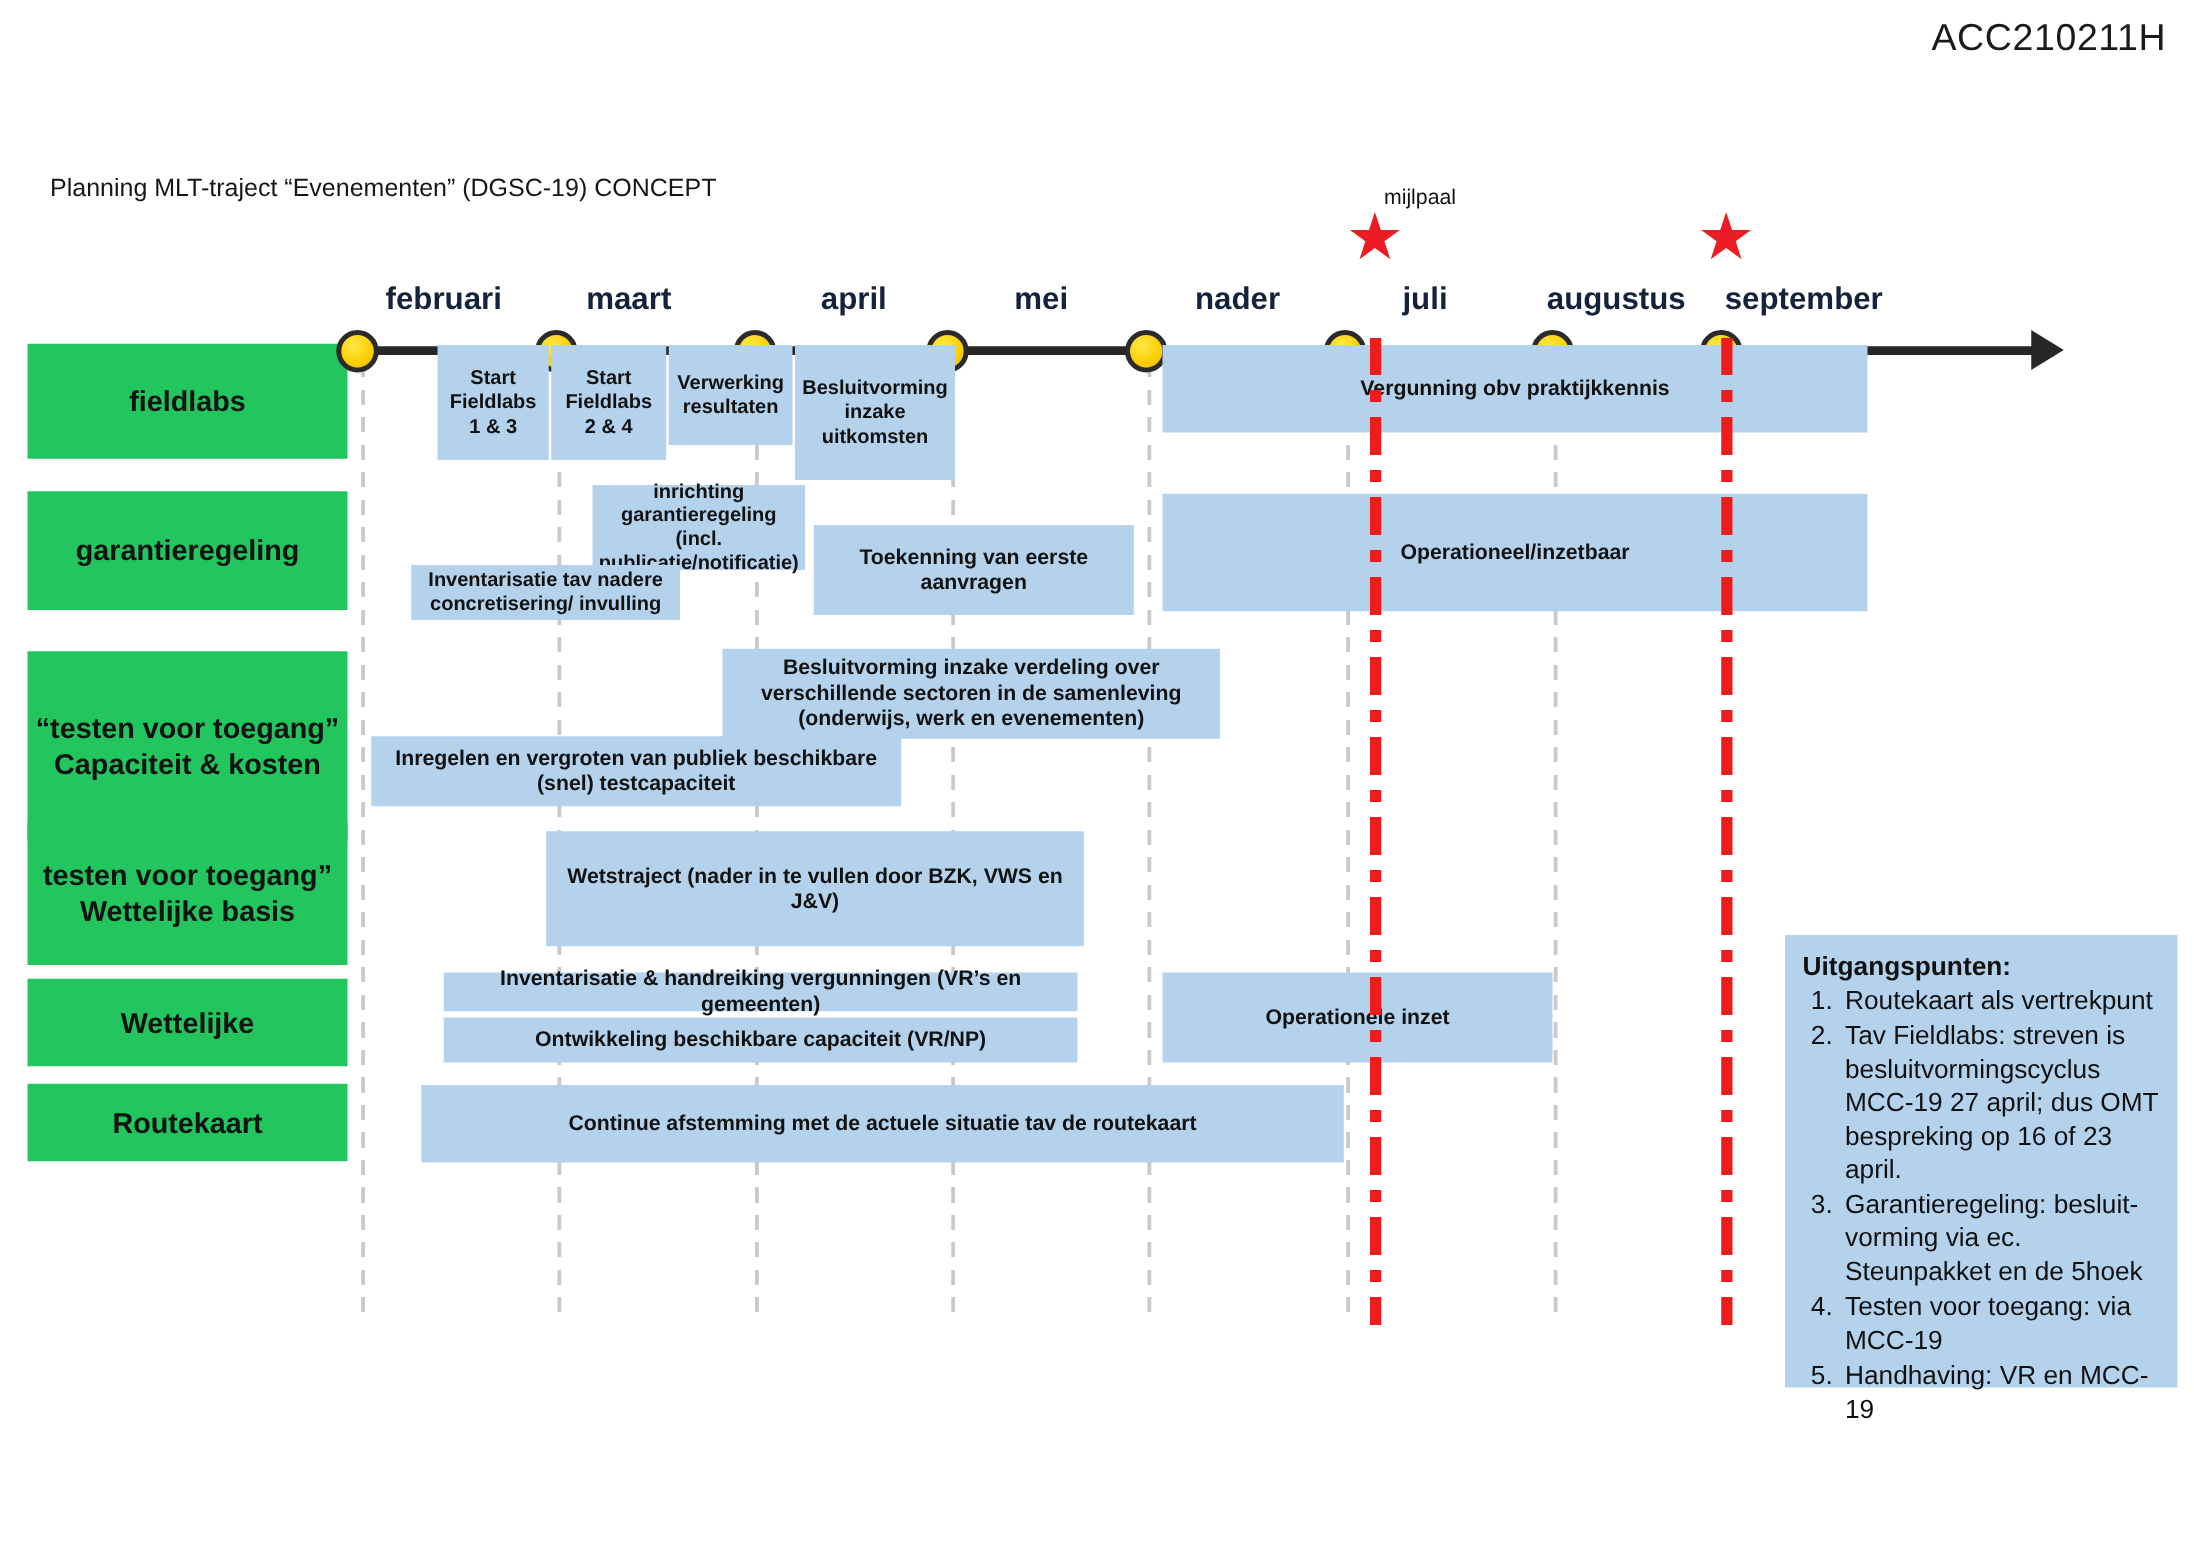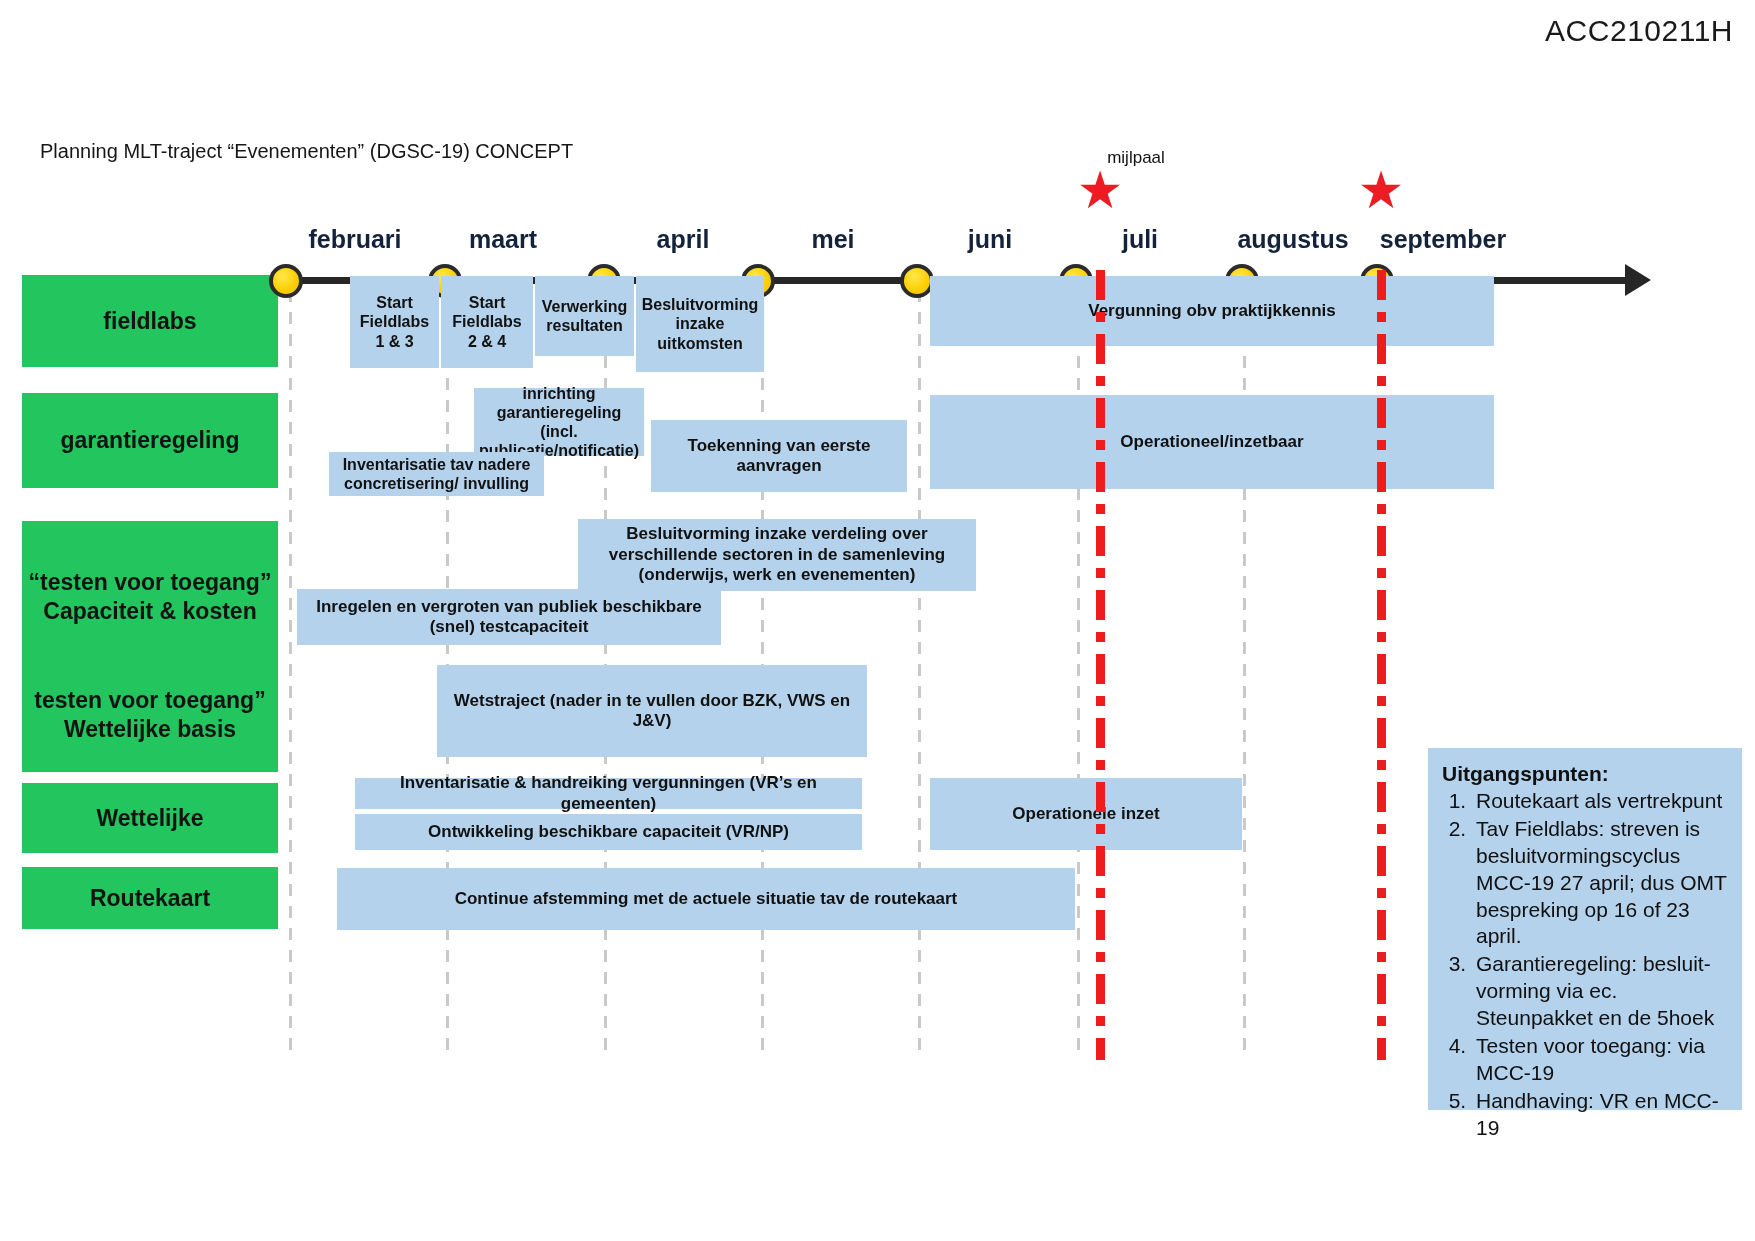--- a/index.html
+++ b/index.html
@@ -250,7 +250,7 @@
       <div class="month-label" style="left: 503px;">maart</div>
       <div class="month-label" style="left: 683px;">april</div>
       <div class="month-label" style="left: 833px;">mei</div>
-      <div class="month-label" style="left: 990px;">juni</div>
+      <div class="month-label" style="left: 990px;">nader</div>
       <div class="month-label" style="left: 1140px;">juli</div>
       <div class="month-label" style="left: 1293px;">augustus</div>
       <div class="month-label" style="left: 1443px;">september</div>

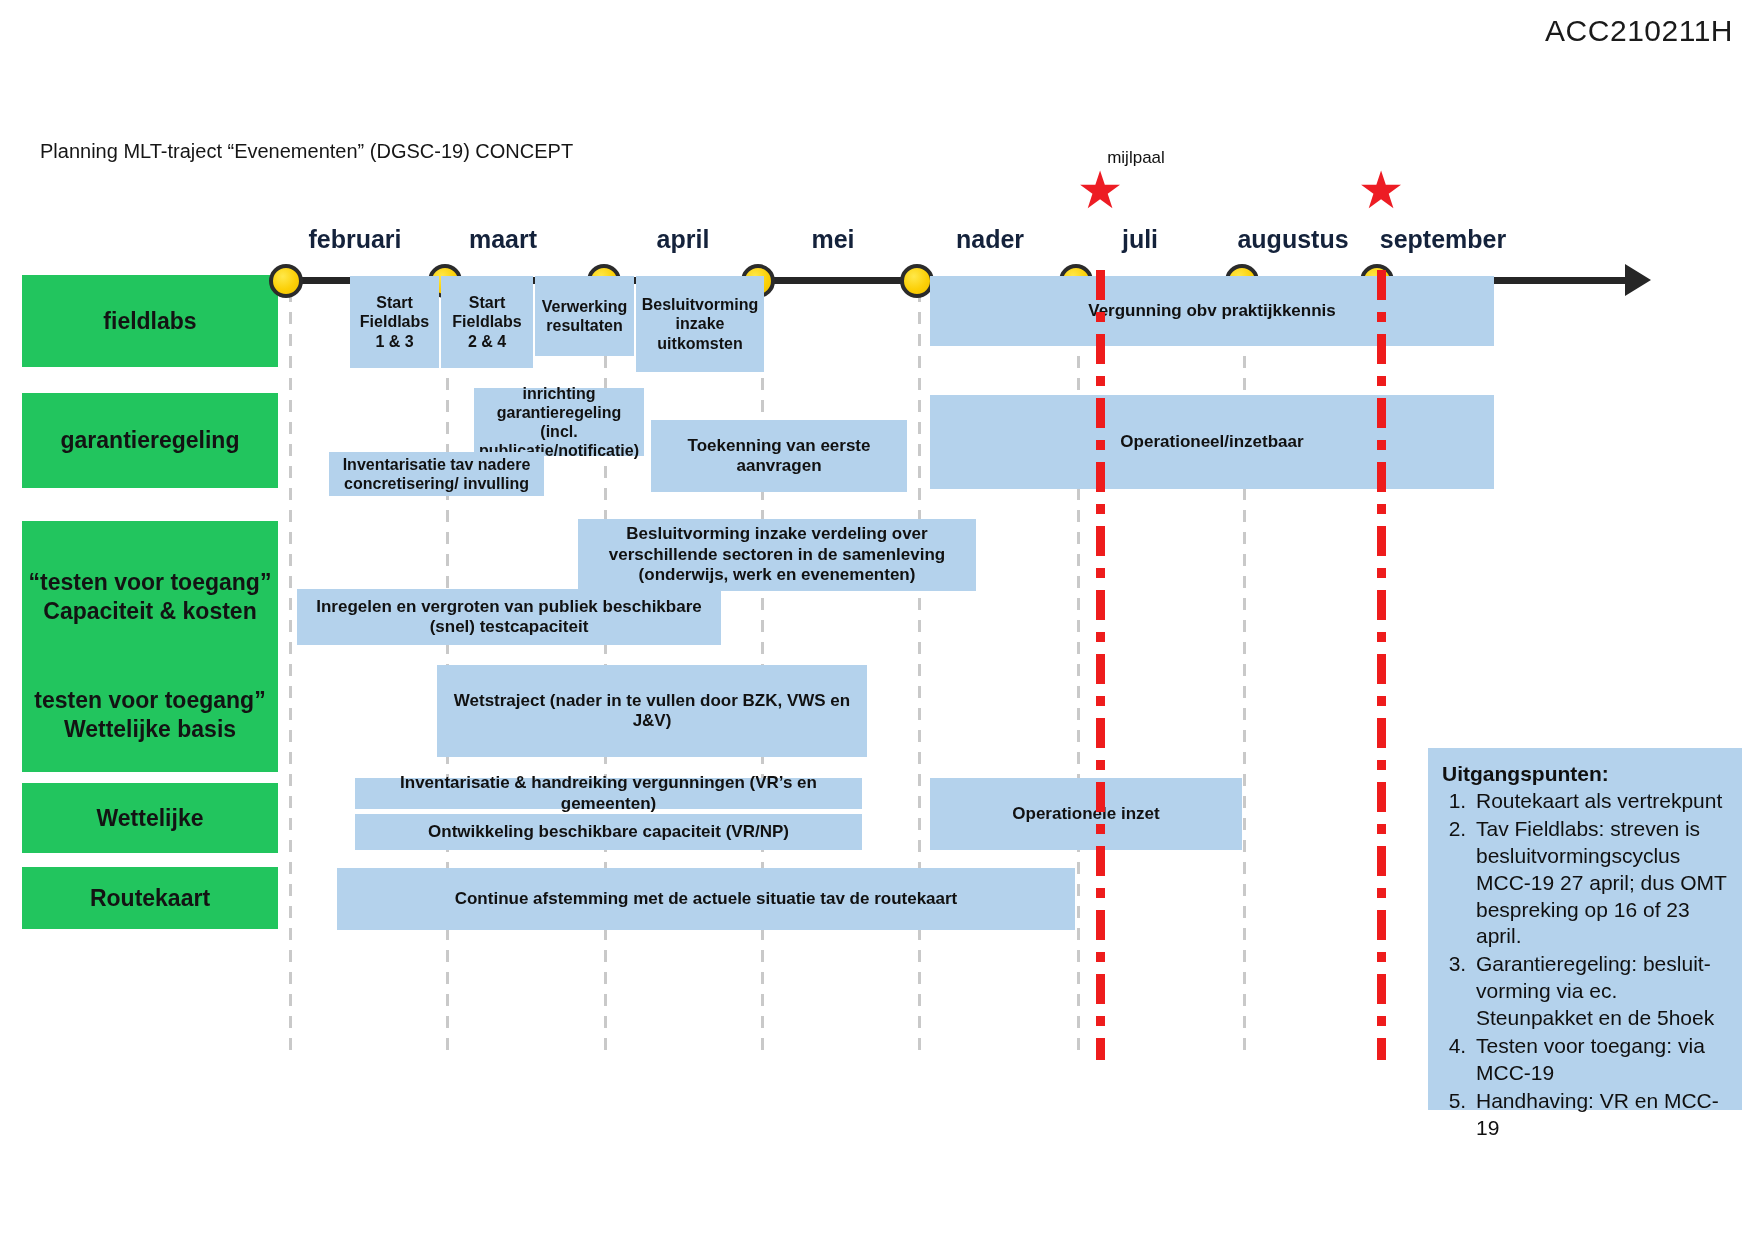--- a/index.html
+++ b/index.html
@@ -218,7 +218,7 @@
       <div class="bar small" style="left: 350px; top: 276px; width: 89px; height: 92px;">Start Fieldlabs 1 &amp; 3</div>
       <div class="bar small" style="left: 441px; top: 276px; width: 92px; height: 92px;">Start Fieldlabs 2 &amp; 4</div>
       <div class="bar small" style="left: 535px; top: 276px; width: 99px; height: 80px;">Verwerking resultaten</div>
-      <div class="bar small" style="left: 636px; top: 276px; width: 128px; height: 96px;">Besluitvorming inzake uitkomsten</div>
+      <div class="bar small" style="left: 636px; top: 276px; width: 128px; height: 108px;">Besluitvorming inzake uitkomsten</div>
       <div class="bar" style="left: 930px; top: 276px; width: 564px; height: 70px;">Vergunning obv praktijkkennis</div>
       <div class="bar small" style="left: 474px; top: 388px; width: 170px; height: 68px;">inrichting garantieregeling (incl. publicatie/notificatie)</div>
       <div class="bar" style="left: 651px; top: 420px; width: 256px; height: 72px;">Toekenning van eerste aanvragen</div>

